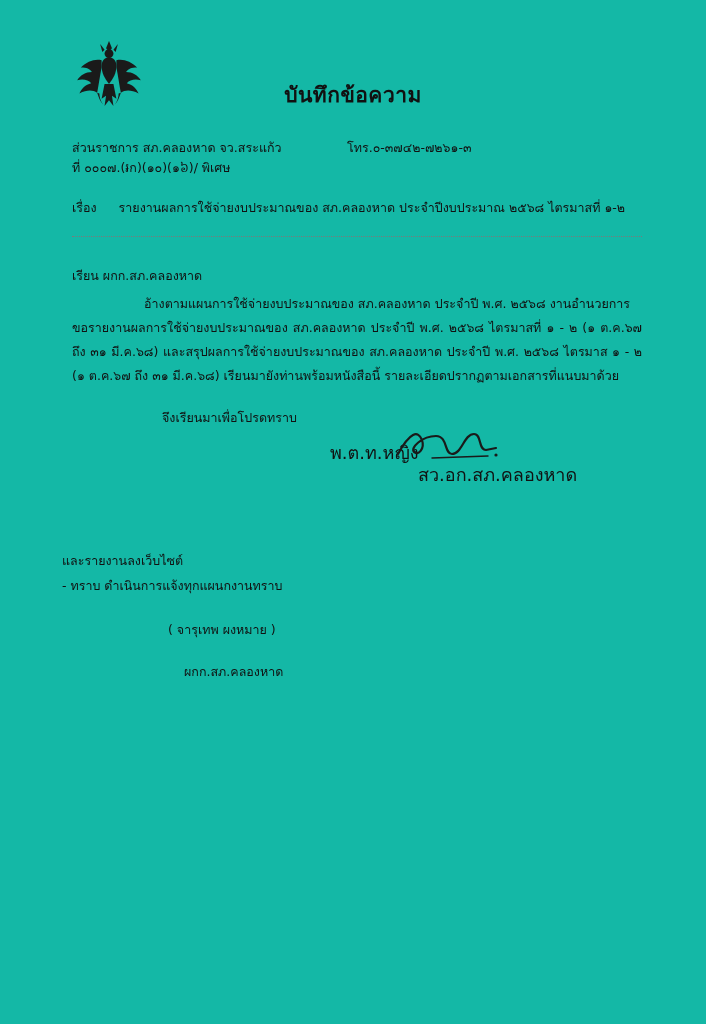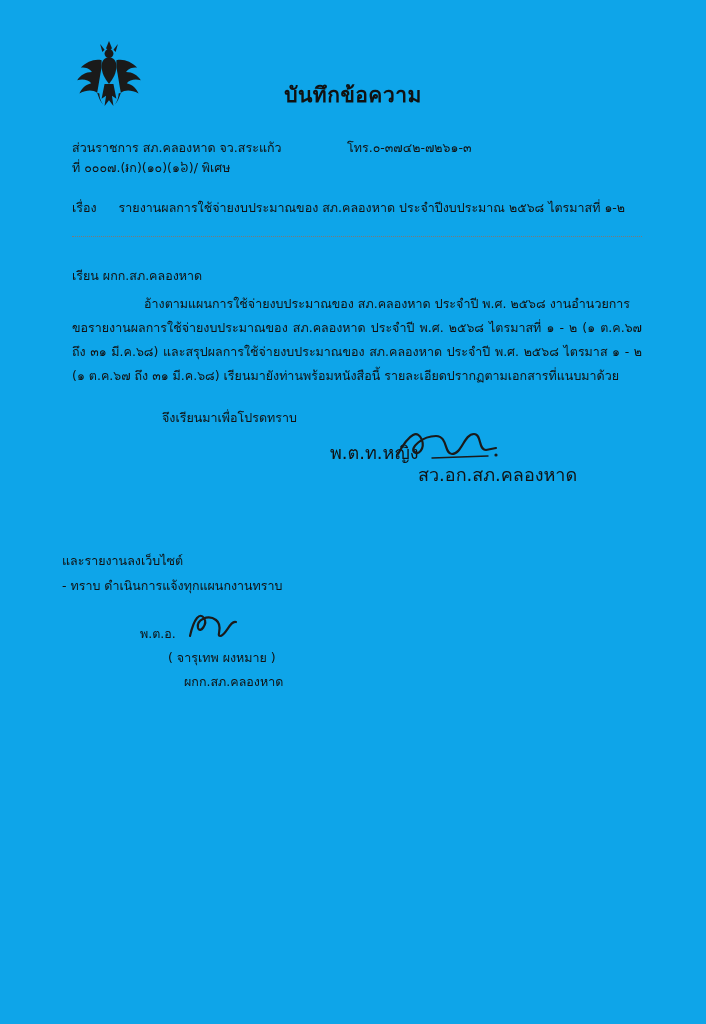--- a/index.html
+++ b/index.html
@@ -19,7 +19,7 @@
     position: relative;
     width: 706px;
     height: 1024px;
-    background: #0ea5e9;
+    background: #14b8a6;
     box-sizing: border-box;
   }
 

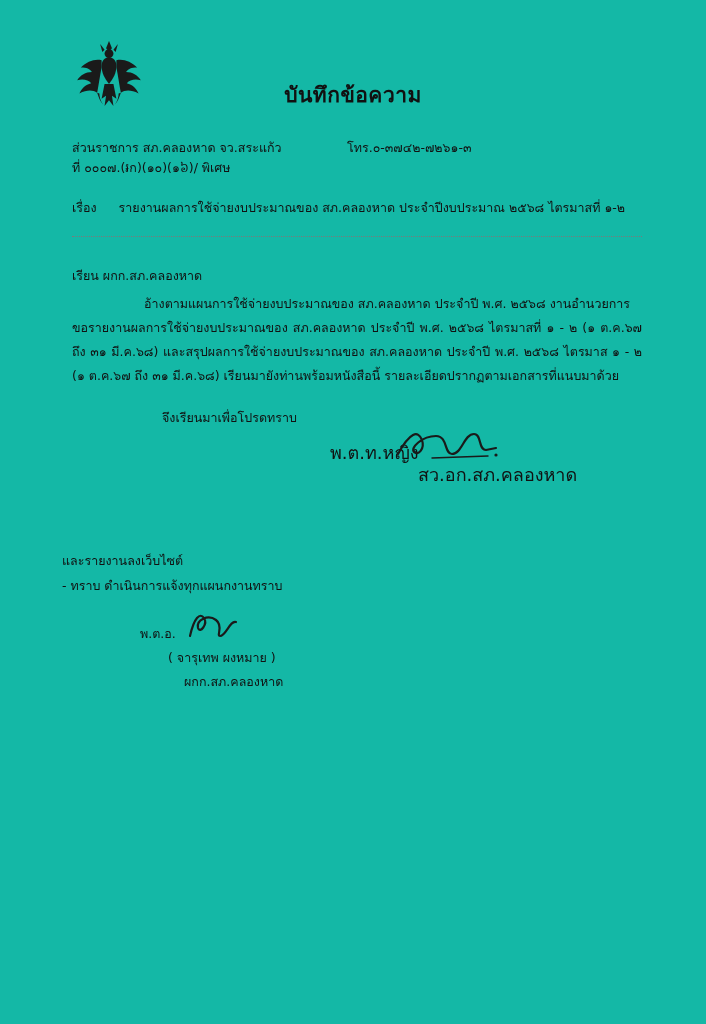--- a/index.html
+++ b/index.html
@@ -271,14 +271,6 @@
   </div>
 
   <div class="sig2">
-    <div class="rank-line">
-      <span class="rank">พ.ต.อ.</span>
-      <span class="scribble2">
-        <svg viewBox="0 0 64 34" width="64" height="34" aria-hidden="true">
-          <path d="M8 28 C12 10 18 4 22 10 C26 16 18 26 16 20 C14 12 26 6 34 12 C42 18 34 28 38 28 C44 28 48 12 54 14" fill="none" stroke="#1a1a1a" stroke-width="2.2" stroke-linecap="round"></path>
-        </svg>
-      </span>
-    </div>
     <span class="name">( จารุเทพ ผงหมาย )</span>
     <span class="post">ผกก.สภ.คลองหาด</span>
   </div>

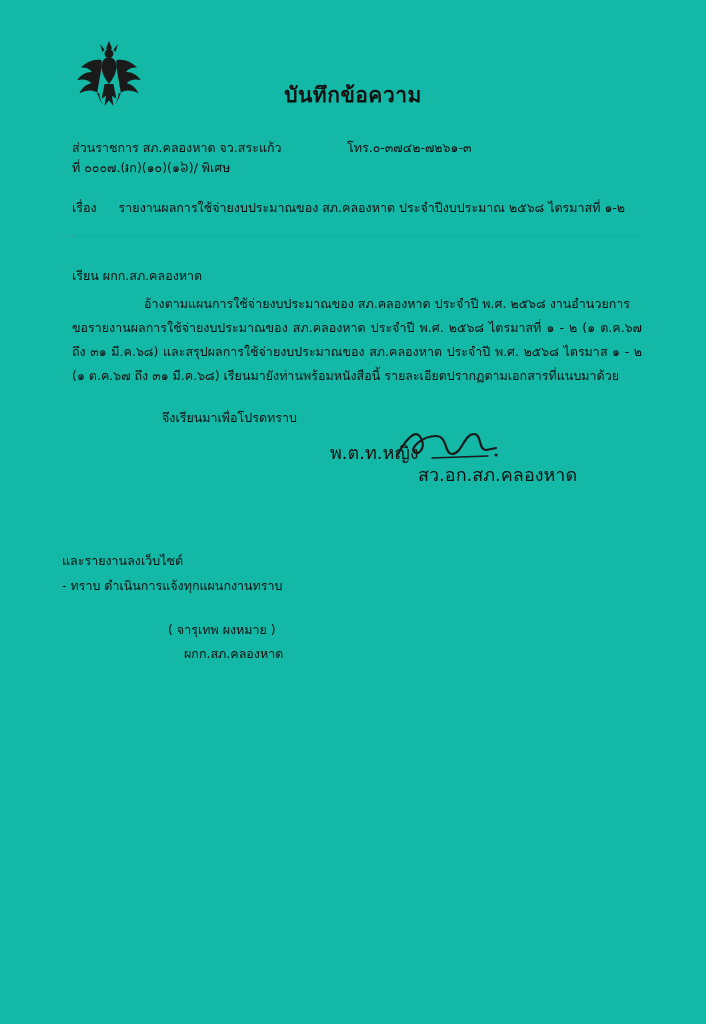--- a/index.html
+++ b/index.html
@@ -190,6 +190,7 @@
   .sig2 .post {
     display: block;
     padding-left: 44px;
+    margin-top: 18px;
   }
 </style>
 </head>

